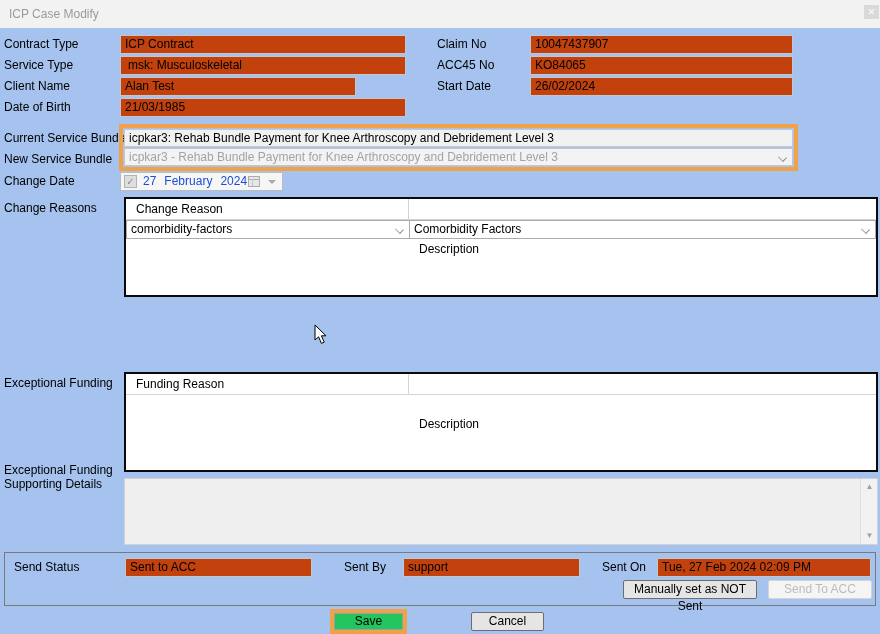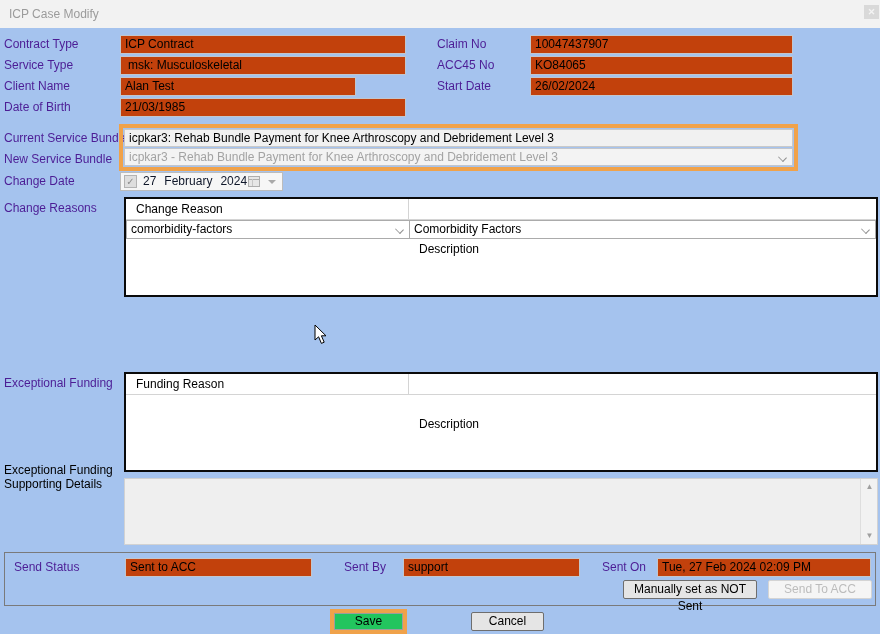--- a/index.html
+++ b/index.html
@@ -13,7 +13,7 @@
   .title    { position:absolute; left:9px; top:7px; font-size:12px; color:#9b9b9b; }
   .closebtn { position:absolute; right:1px; top:5px; width:15px; height:14px; background:#d9d9d9;
               color:#f4f4f4; font-size:9px; line-height:14px; text-align:center; font-weight:bold; cursor:default; }
-  .label { position:absolute; font-size:12px; line-height:19px; color:#4c1d95; white-space:nowrap; }
+  .label { position:absolute; font-size:12px; line-height:19px; color:#000000; white-space:nowrap; }
   .label2 { position:absolute; font-size:12px; line-height:14px; color:#000; white-space:nowrap; }
   .tbx { position:absolute; height:19px; background:#c2410c; border:1px solid #c2c6cd;
          line-height:17px; padding:0 4px; font-size:12px; white-space:nowrap; overflow:hidden; }

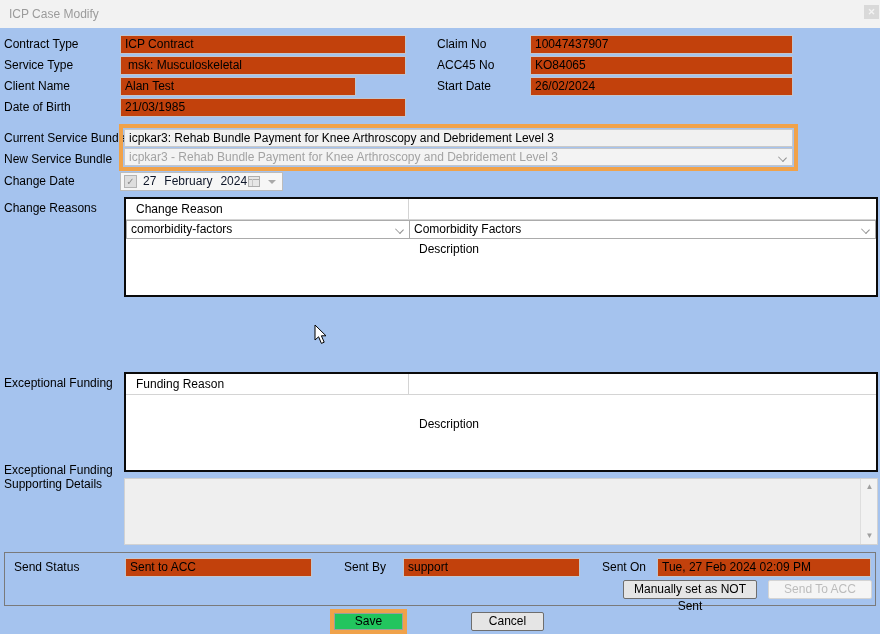--- a/index.html
+++ b/index.html
@@ -35,7 +35,7 @@
              background:#f6f6f6; border:1px solid #bcbcbc; }
   .checkbox { position:absolute; left:3px; top:2px; width:13px; height:13px; background:#dedede;
               border:1px solid #b3b3b3; color:#8d8d8d; font-size:10px; line-height:12px; text-align:center; }
-  .datetext { position:absolute; left:22px; top:0; line-height:17px; color:#0f172a; font-size:12px; }
+  .datetext { position:absolute; left:22px; top:0; line-height:17px; color:#1d4ed8; font-size:12px; }
   .datetext span { margin-right:8px; }
   .calicon { position:absolute; right:22px; top:3px; width:12px; height:11px;
              border:1px solid #adadad; background:#e6e6e6; }

